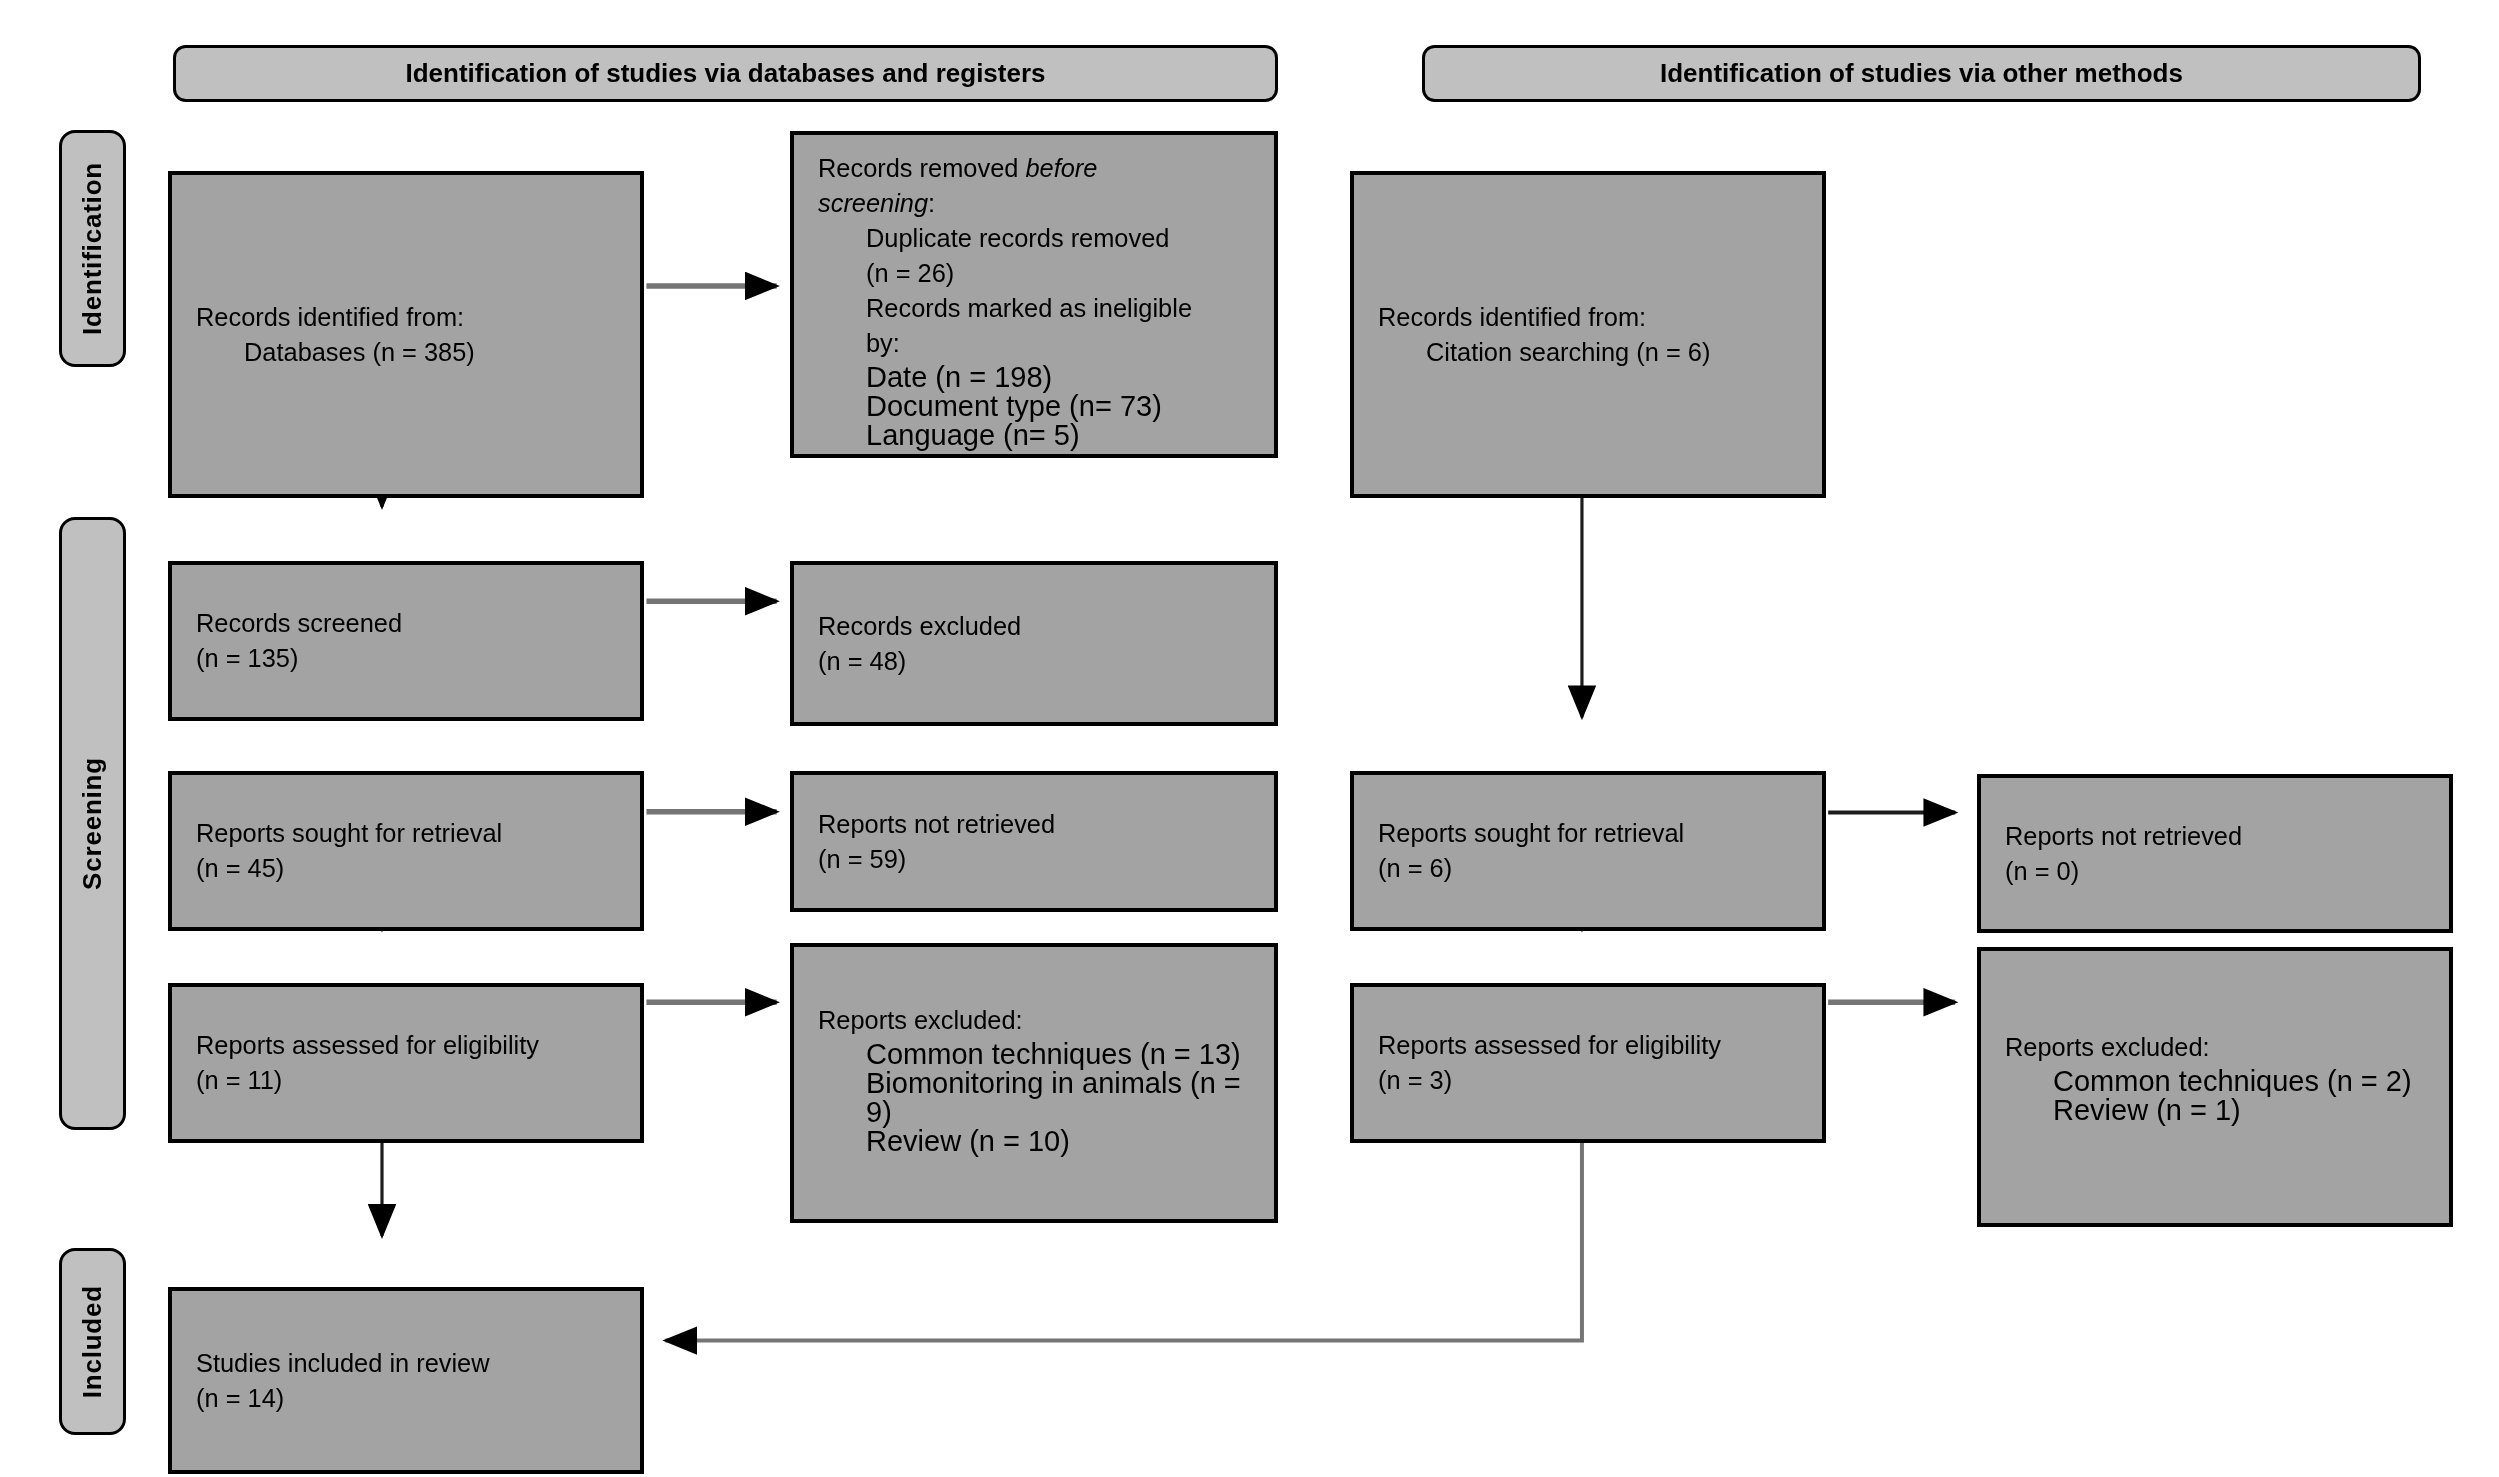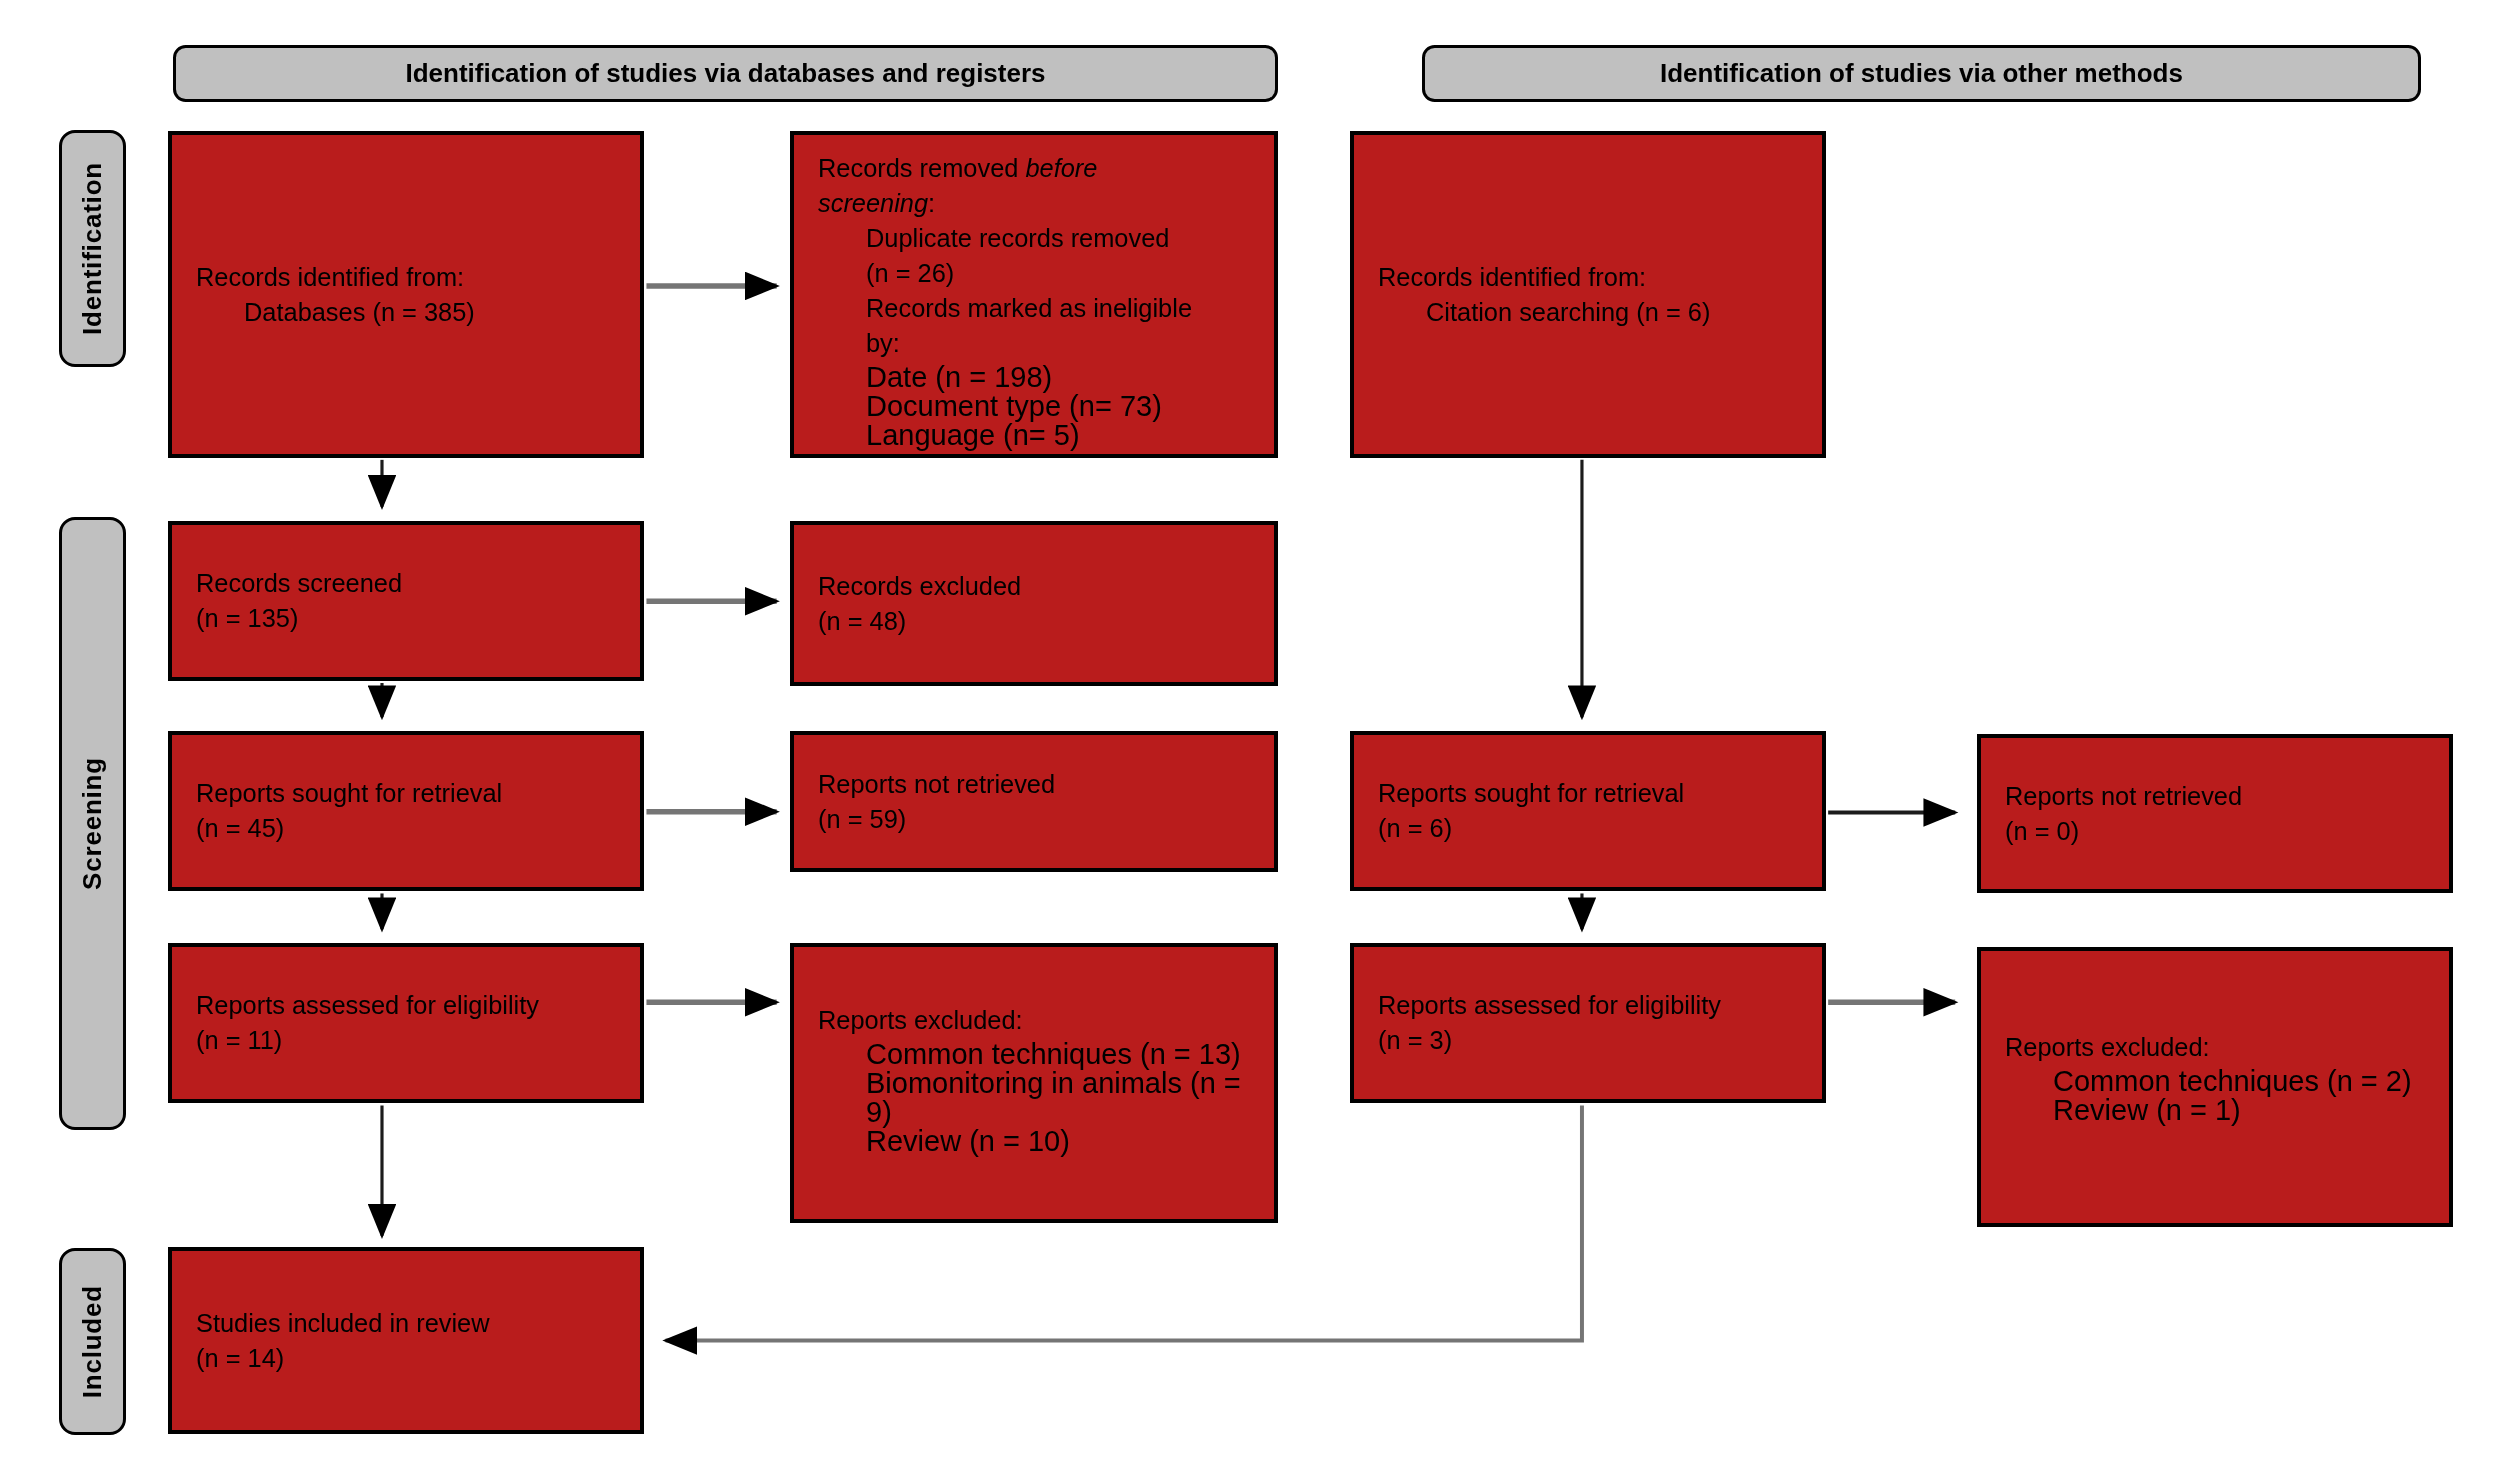--- a/index.html
+++ b/index.html
@@ -39,7 +39,7 @@
   
   .box{
     position:absolute;
-    background:#b91c1c;
+    background:#a3a3a3;
     border:4.8px solid #000;
     box-sizing:border-box;
     font-size:25.4px;line-height:35px;

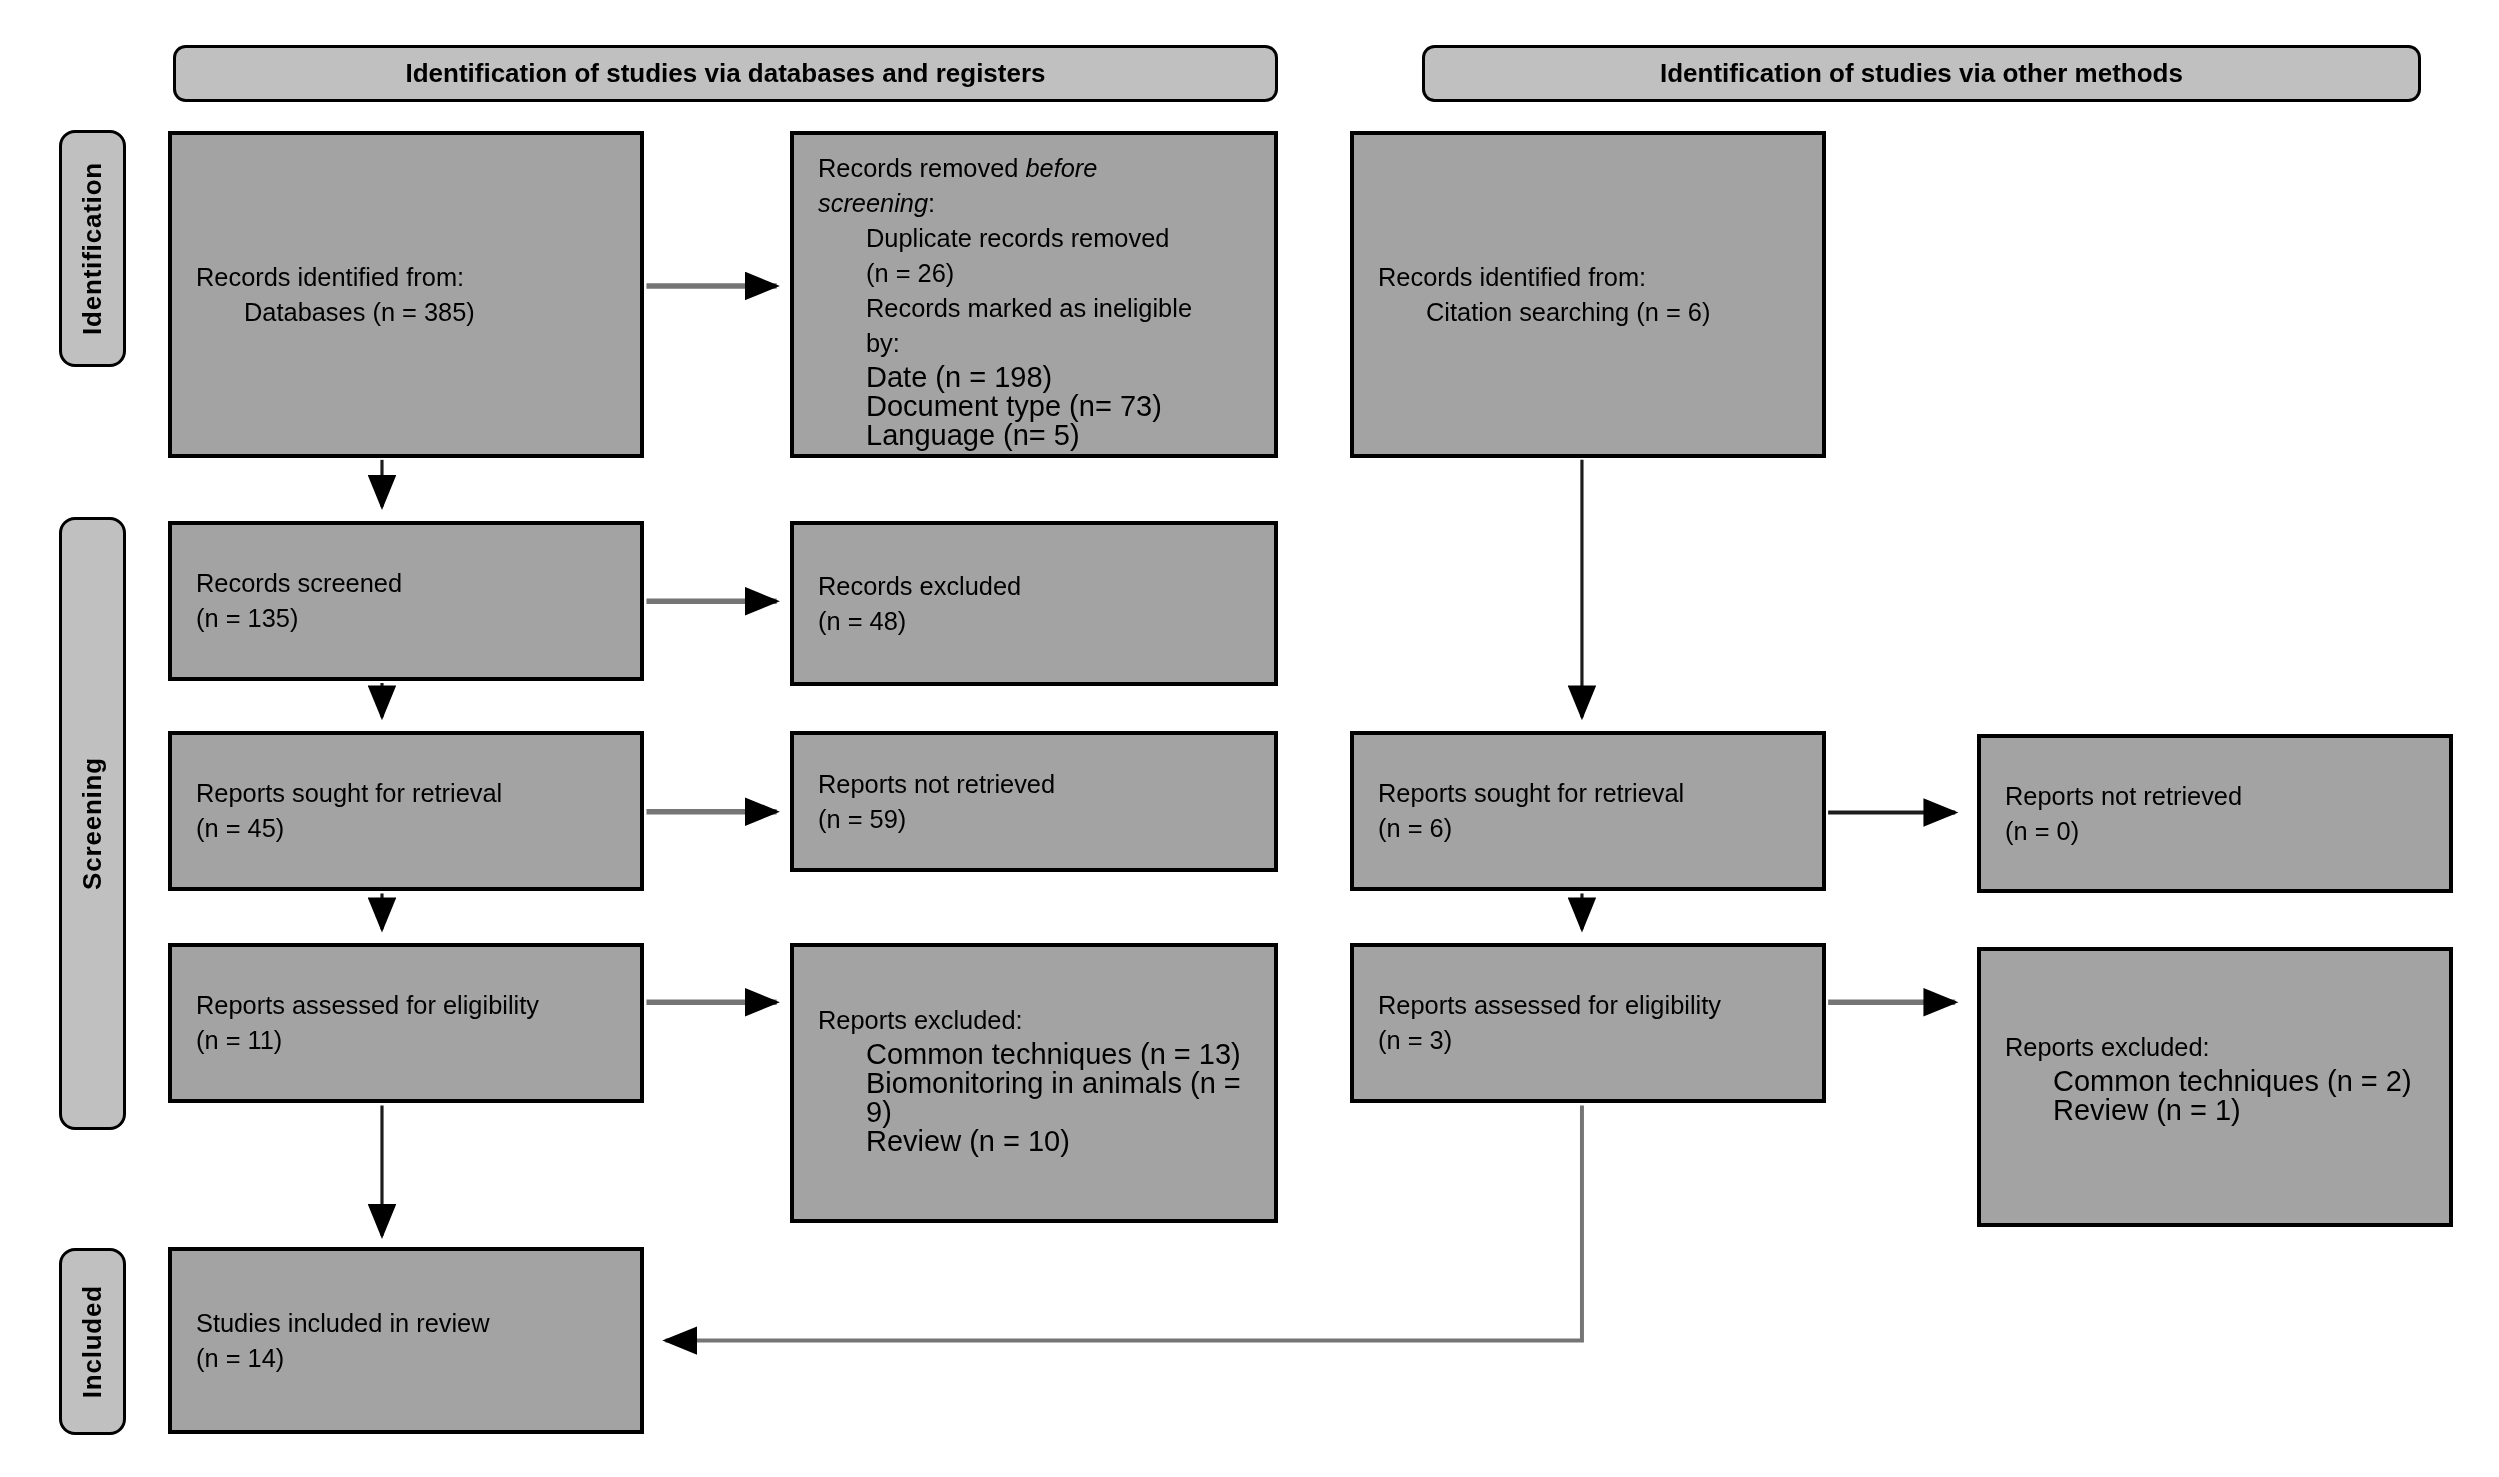--- a/index.html
+++ b/index.html
@@ -45,7 +45,7 @@
     font-size:25.4px;line-height:35px;
     padding:11px 27px 11px 24px;
   }
-  .box.center-v{display:flex;flex-direction:column;justify-content:center;}
+  .box.center-v{display:flex;flex-direction:column;justify-content:center;margin-top:40px;}
   .box .tline{display:block;}
   .box .ind{padding-left:48px;}
   .box .small{font-size:29px;line-height:29px;}

